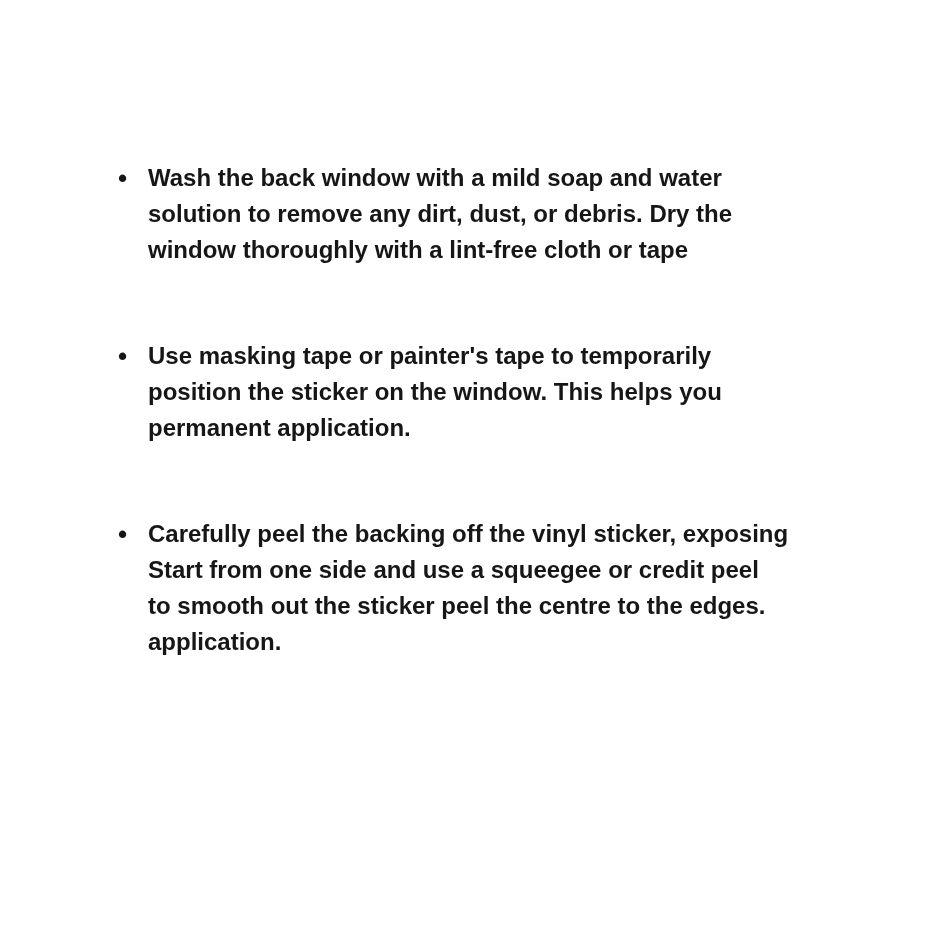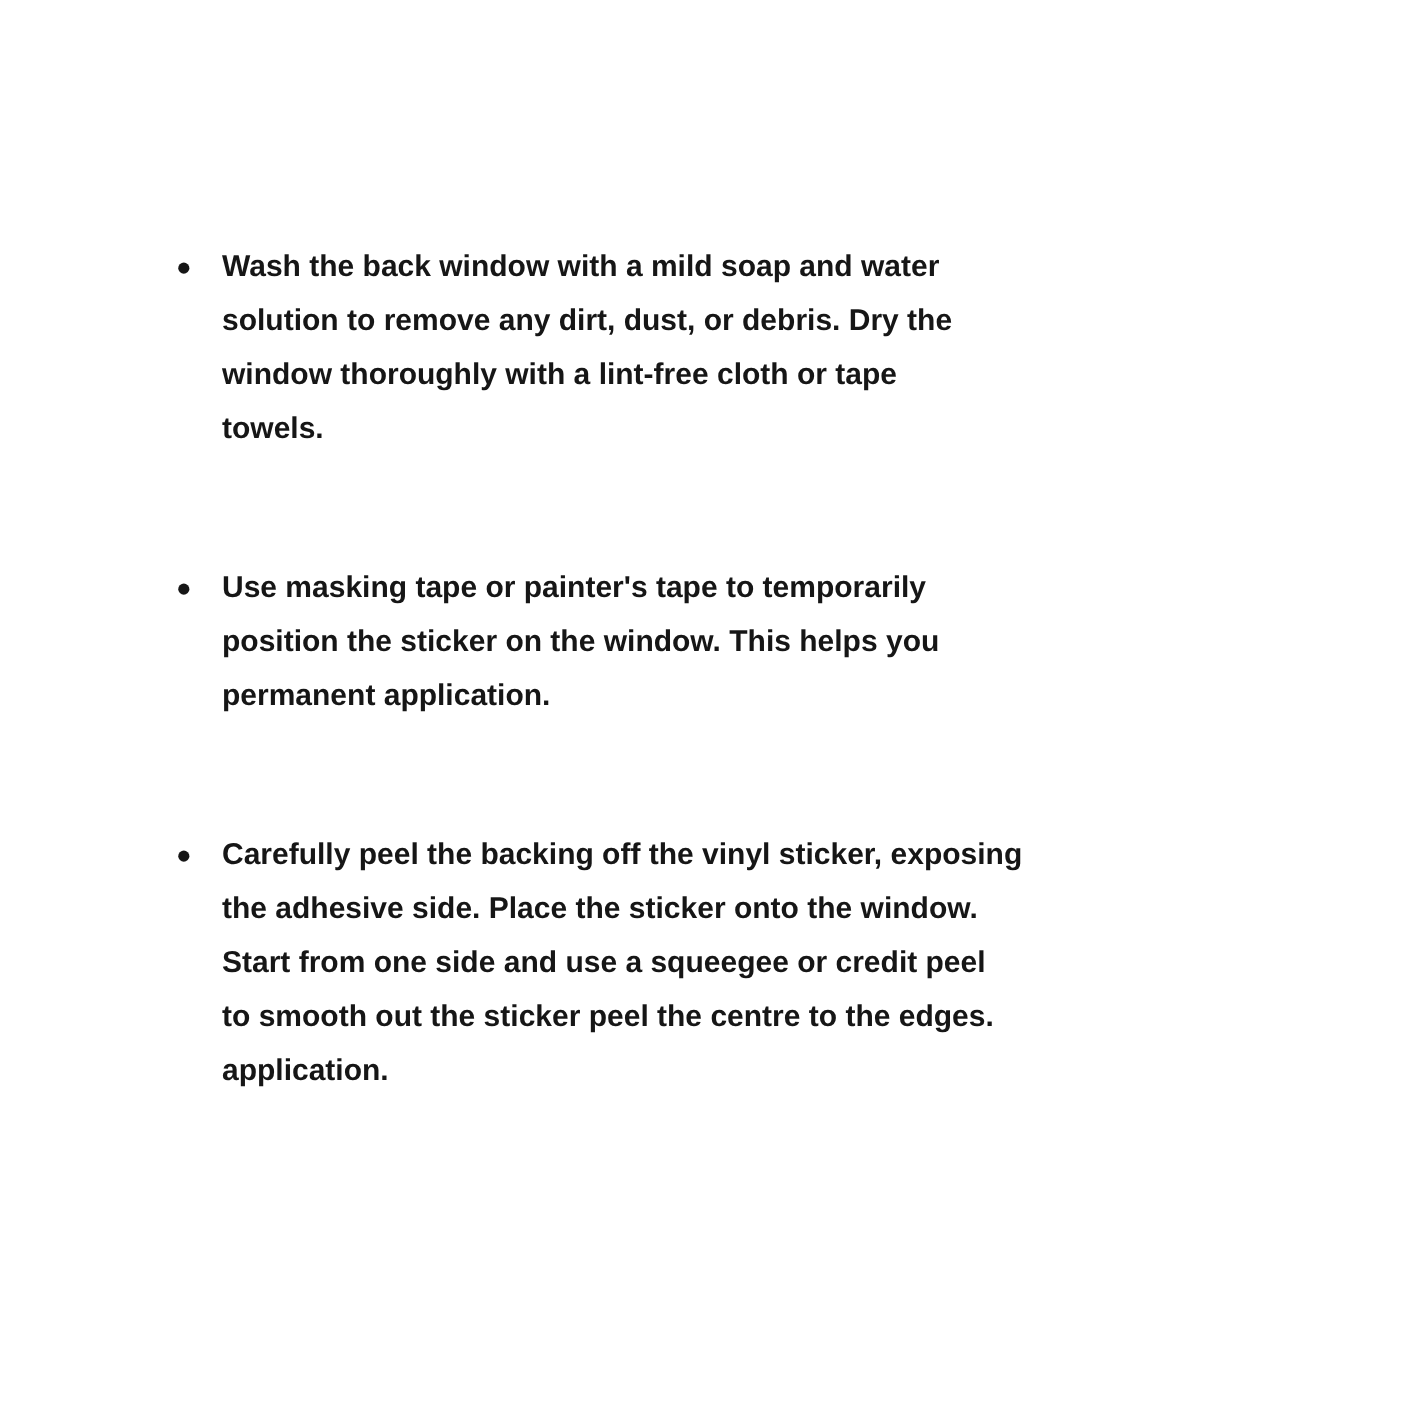--- a/index.html
+++ b/index.html
@@ -46,7 +46,7 @@
     flex: 1 1 auto;
   }
   .text-line {
-    font-size: 20px;
+    font-size: 24px;
     line-height: 36px;
     font-weight: 700;
     color: #161616;

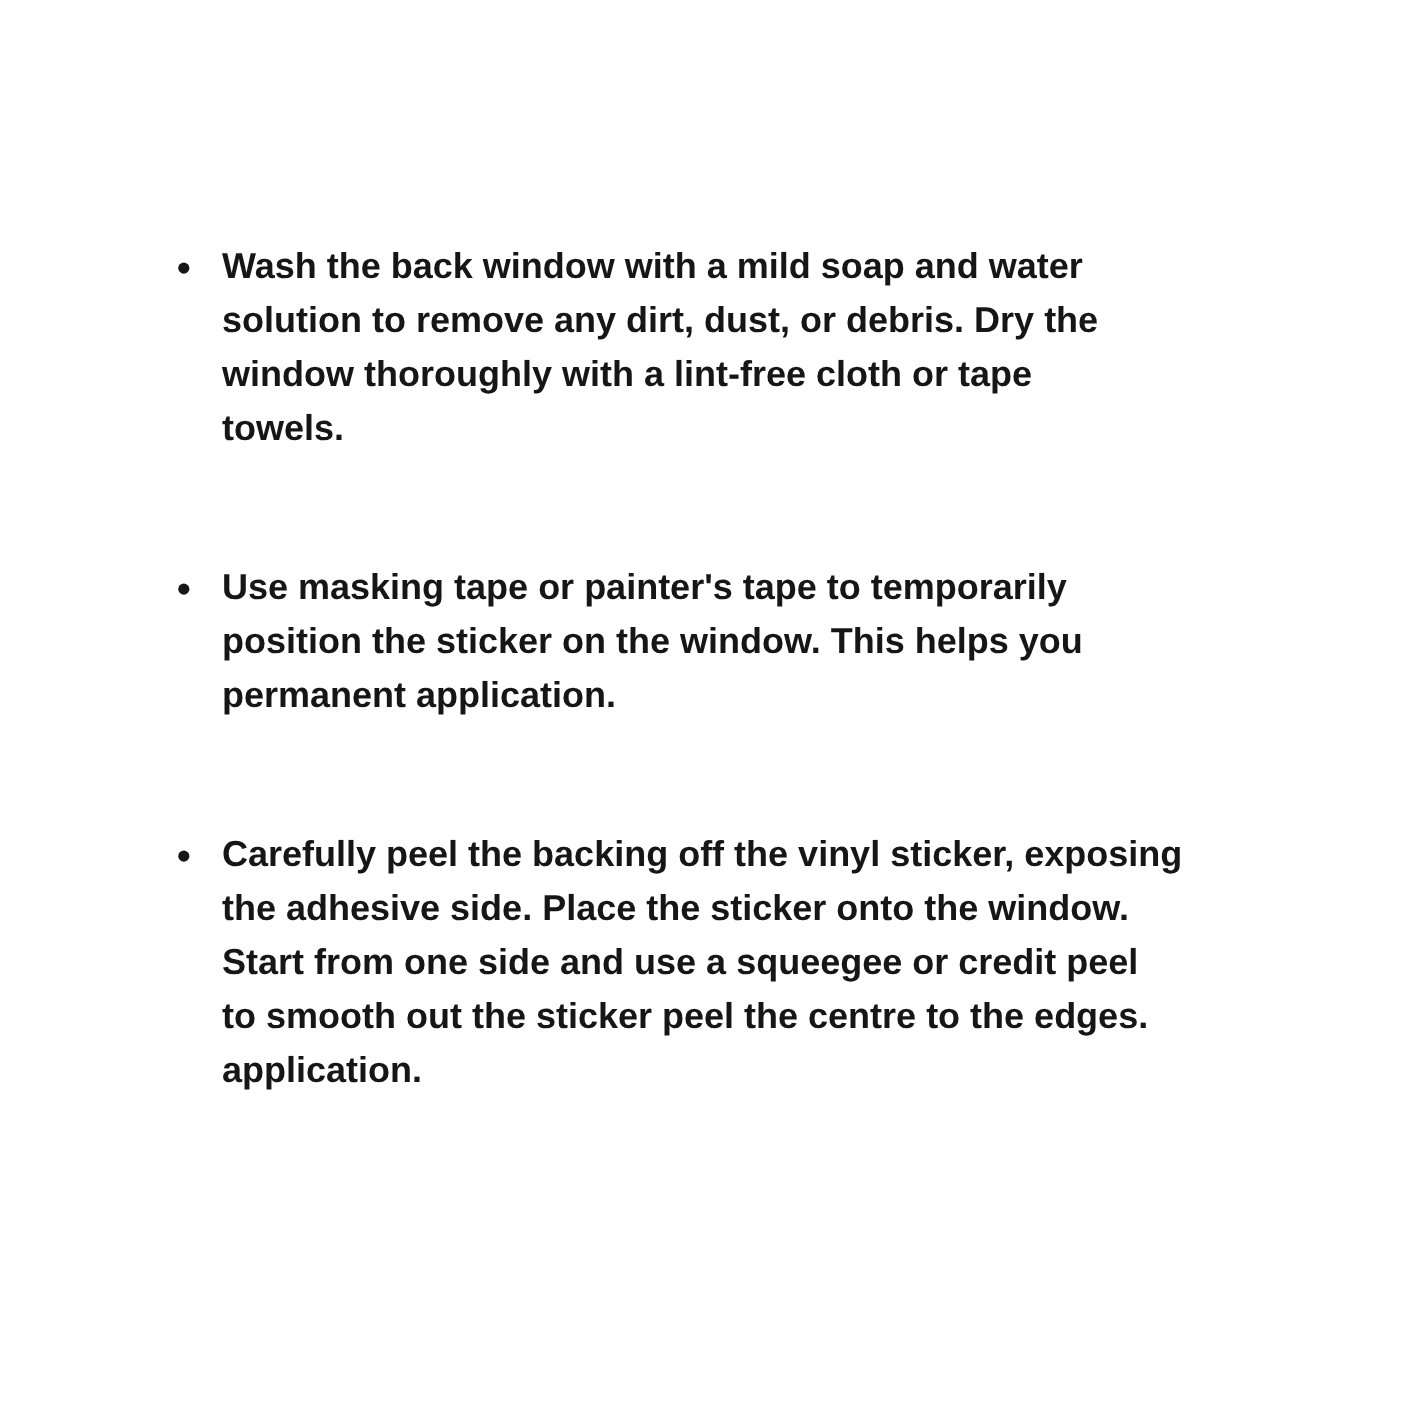--- a/index.html
+++ b/index.html
@@ -66,7 +66,6 @@
         <div class="text-line">Wash the back window with a mild soap and water</div>
         <div class="text-line">solution to remove any dirt, dust, or debris. Dry the</div>
         <div class="text-line">window thoroughly with a lint-free cloth or tape</div>
-        <div class="text-line">towels.</div>
       </div>
     </div>
 

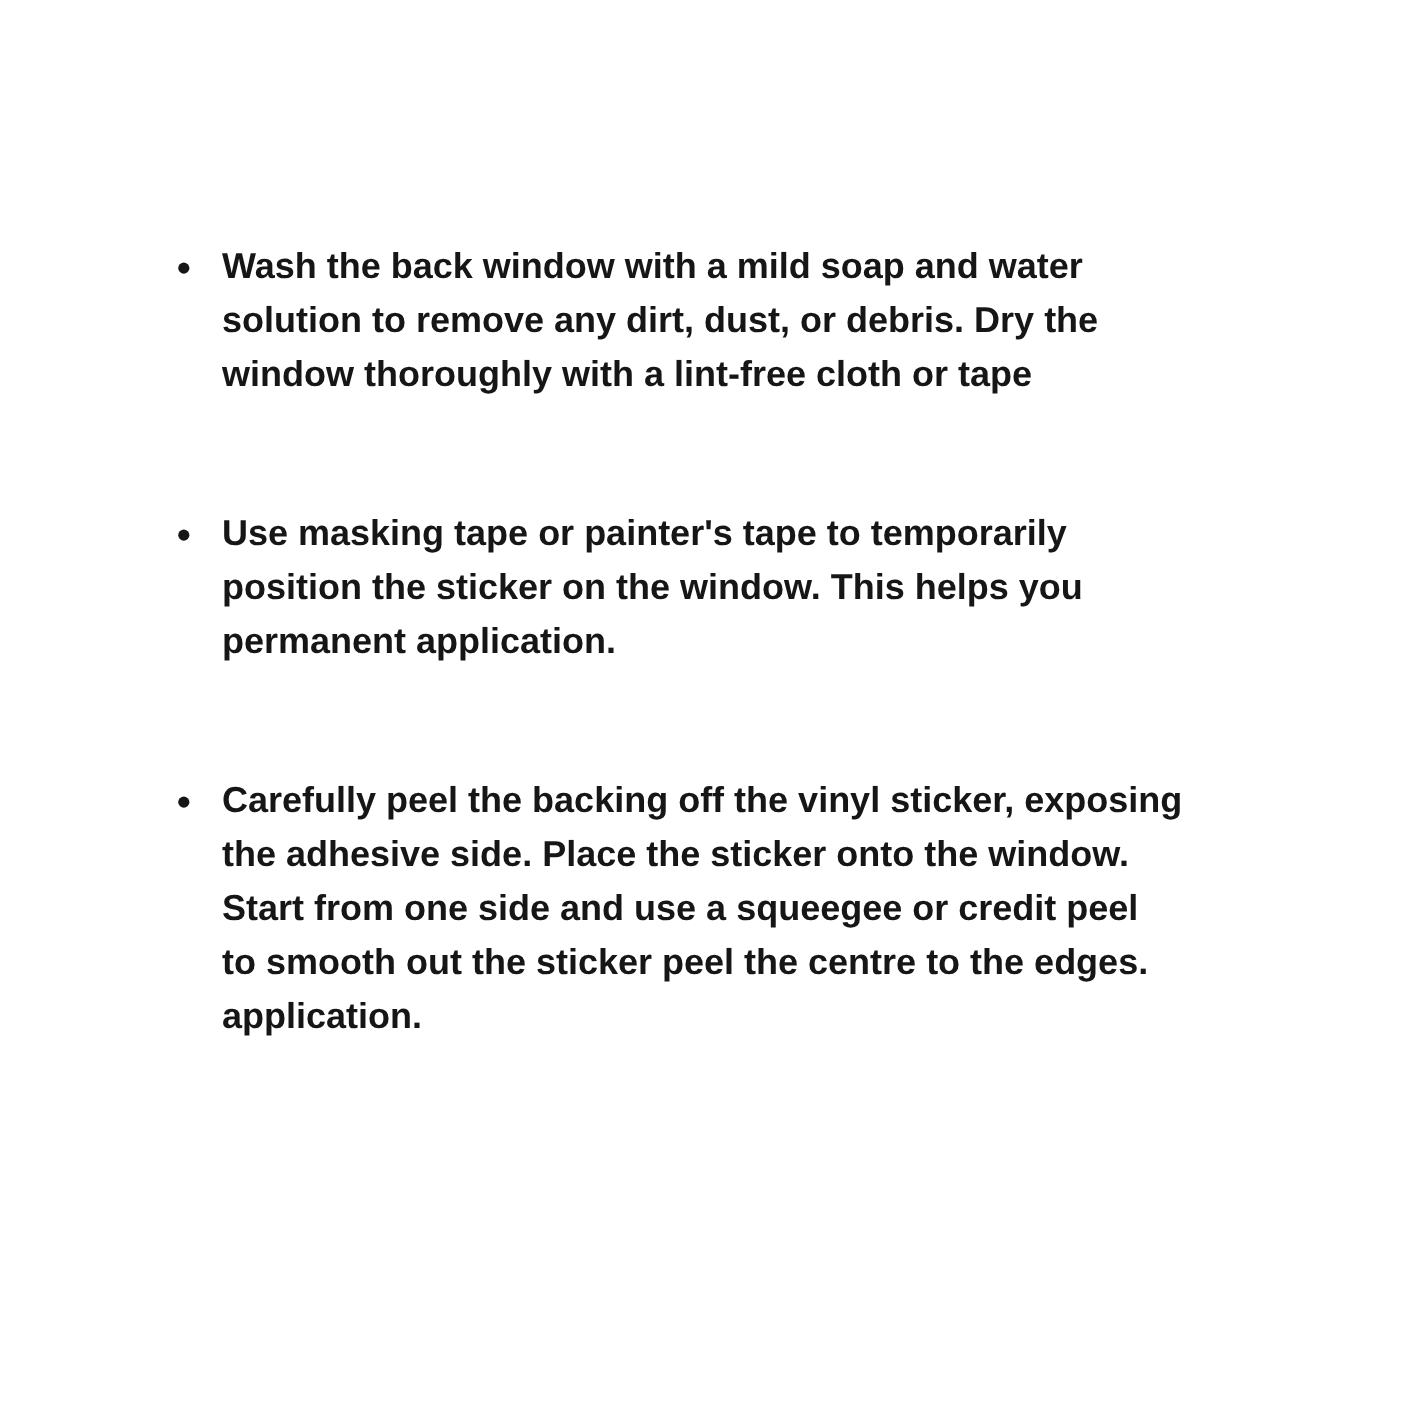--- a/index.html
+++ b/index.html
@@ -82,7 +82,6 @@
       <span class="dot">•</span>
       <div class="lines">
         <div class="text-line">Carefully peel the backing off the vinyl sticker, exposing</div>
-        <div class="text-line">the adhesive side. Place the sticker onto the window.</div>
         <div class="text-line">Start from one side and use a squeegee or credit peel</div>
         <div class="text-line">to smooth out the sticker peel the centre to the edges.</div>
         <div class="text-line">application.</div>

